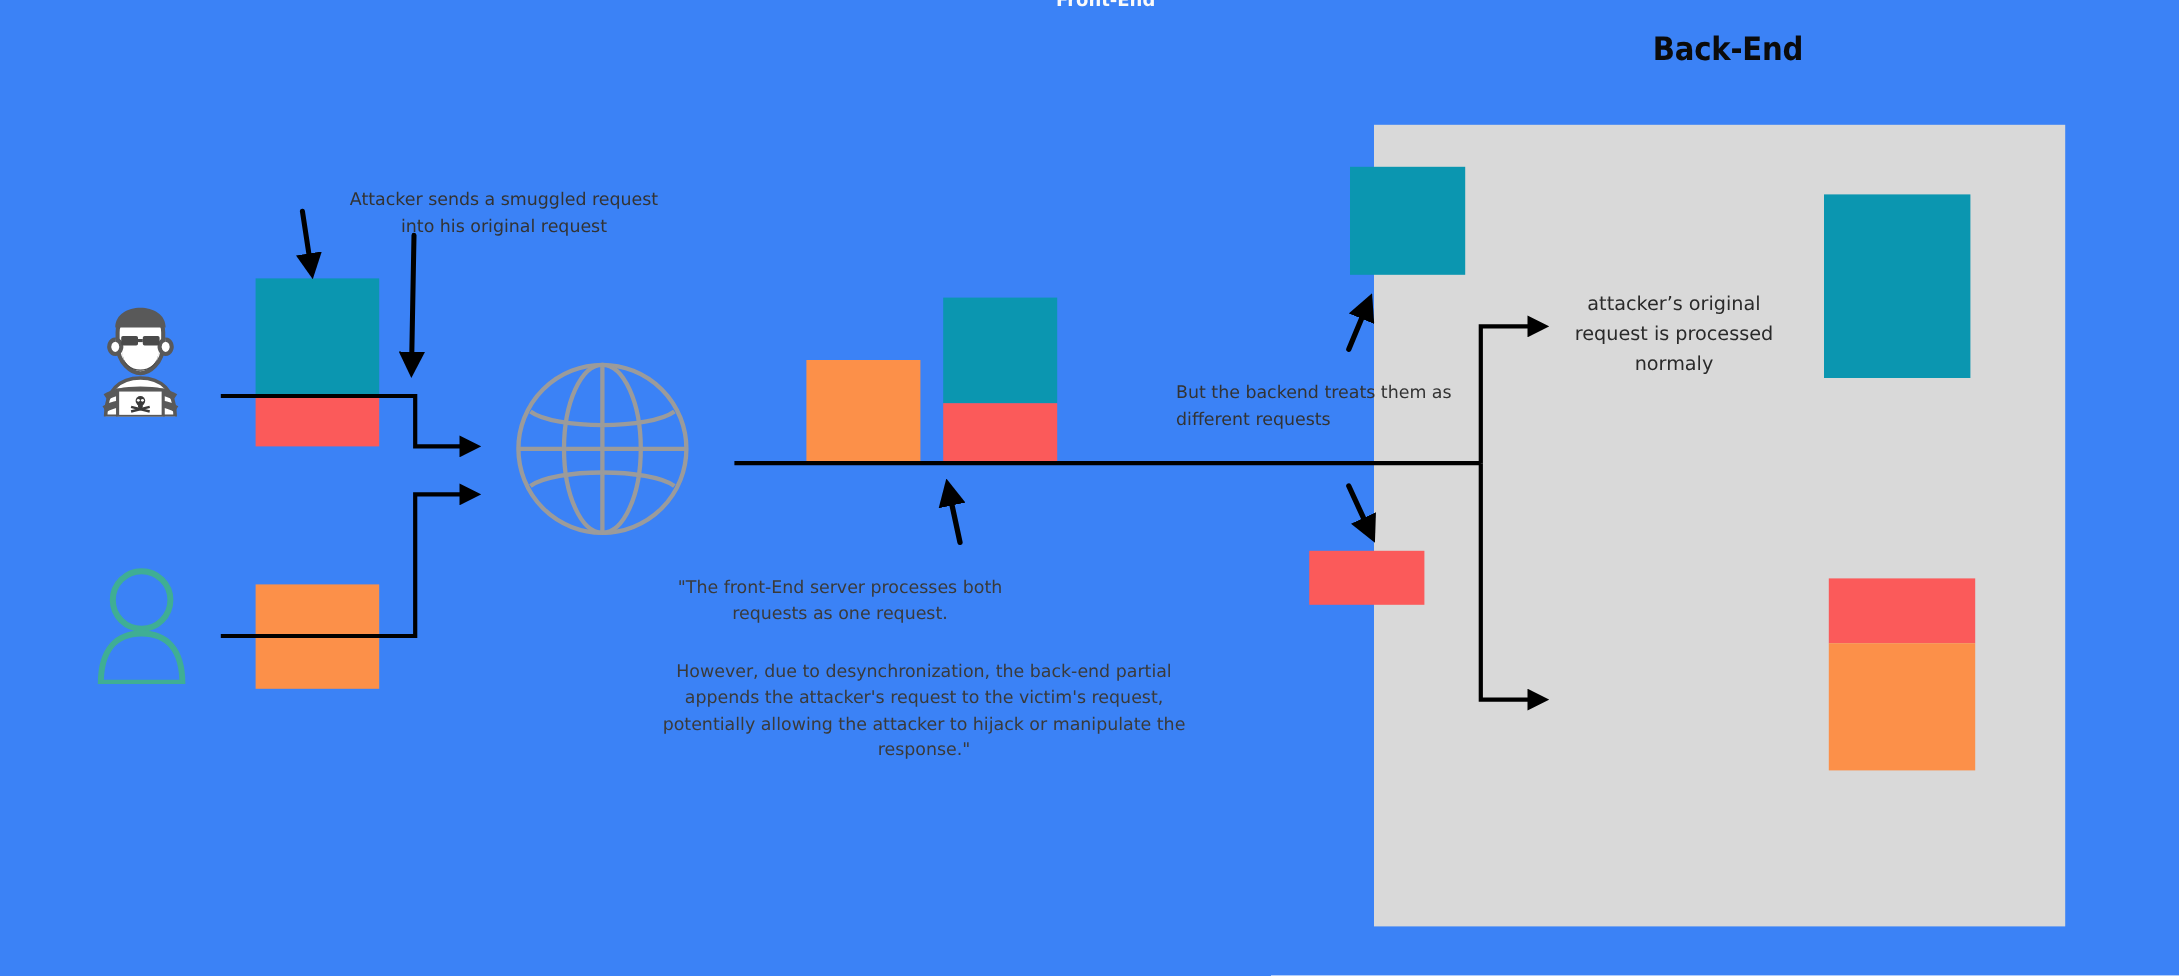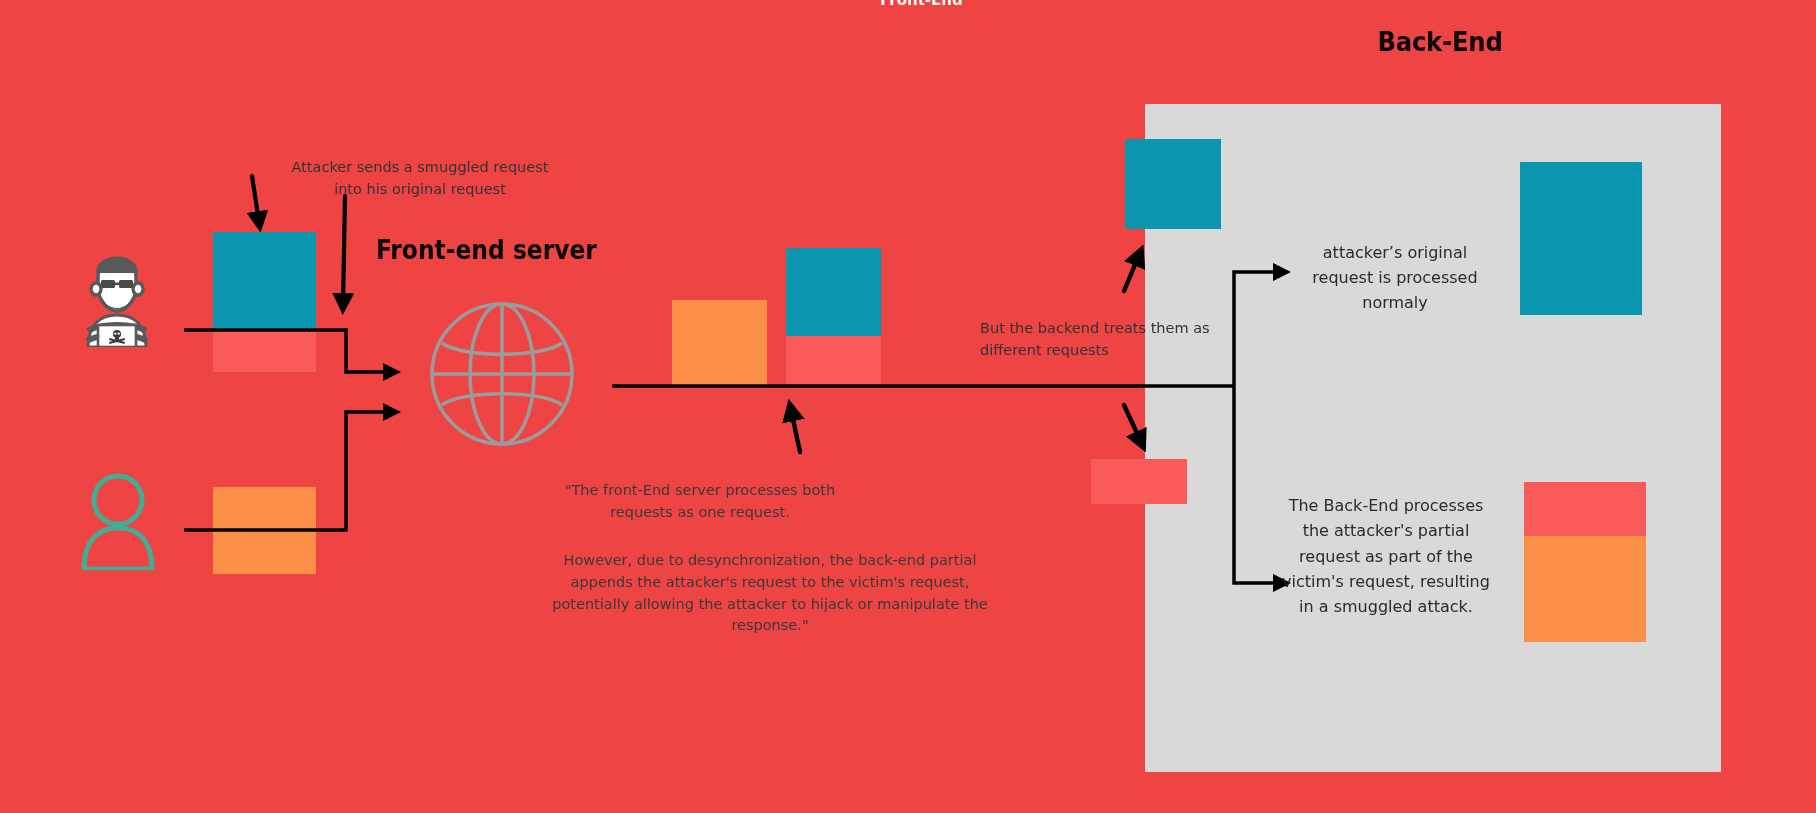--- a/index.html
+++ b/index.html
@@ -11,7 +11,7 @@
     position: relative;
     width: 1816px;
     height: 813px;
-    background: #ef4444;
+    background: #3b82f6;
     font-family: "DejaVu Sans", "Liberation Sans", sans-serif;
     overflow: hidden;
   }

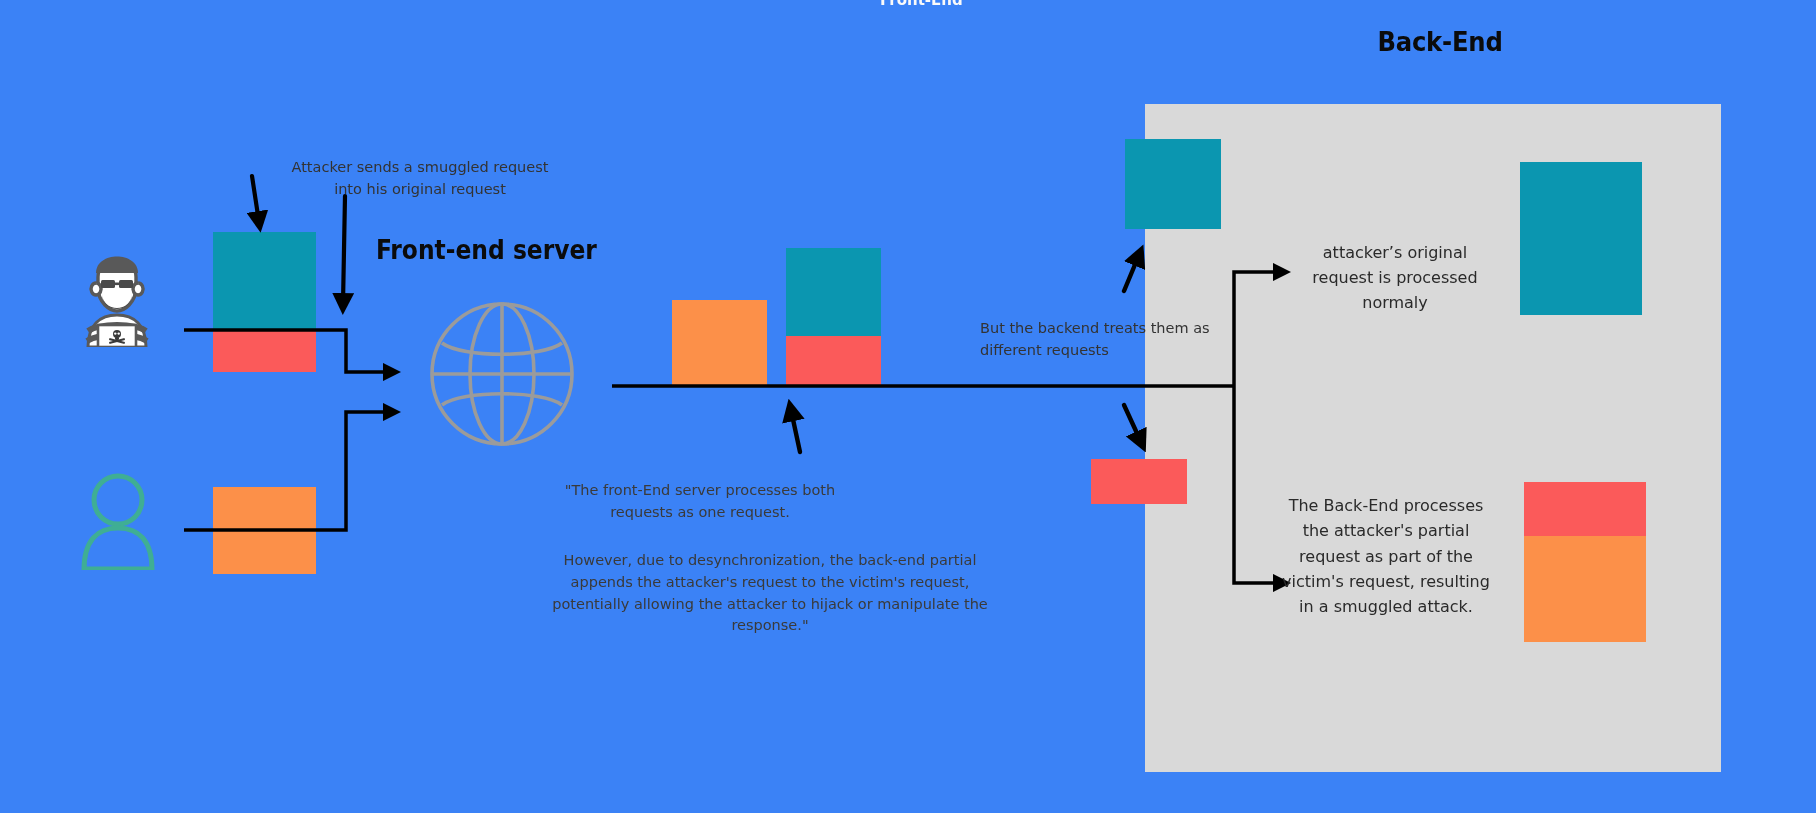--- a/index.html
+++ b/index.html
@@ -136,7 +136,6 @@
 
   <div class="abs heading-backend">Back-End</div>
 
-  <div class="abs heading-frontend">Front-end server</div>
 
   <div class="abs" style="left:74px; top:237px; width:86px; height:110px;">
     <svg viewBox="0 0 86 110" width="86" height="110" aria-hidden="true">

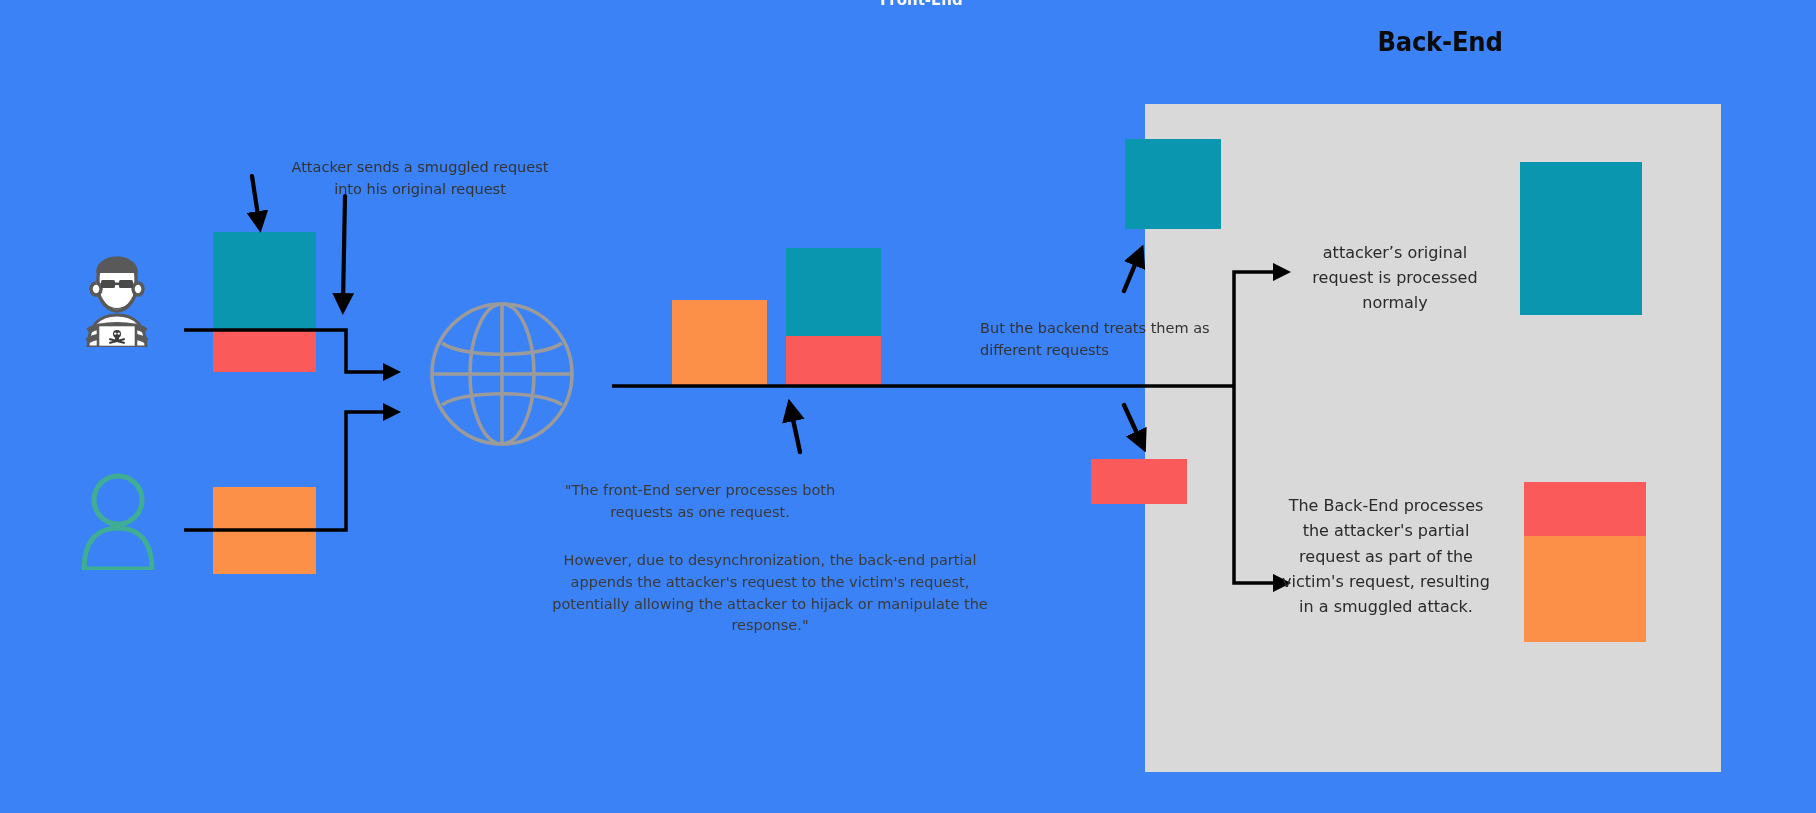--- a/index.html
+++ b/index.html
@@ -259,7 +259,6 @@
 
   <div class="abs note-original">attacker’s original request is processed normaly</div>
 
-  <div class="abs note-smuggled">The Back-End processes the attacker's partial request as part of the victim's request, resulting in a smuggled attack.</div>
 
 </div>
 

